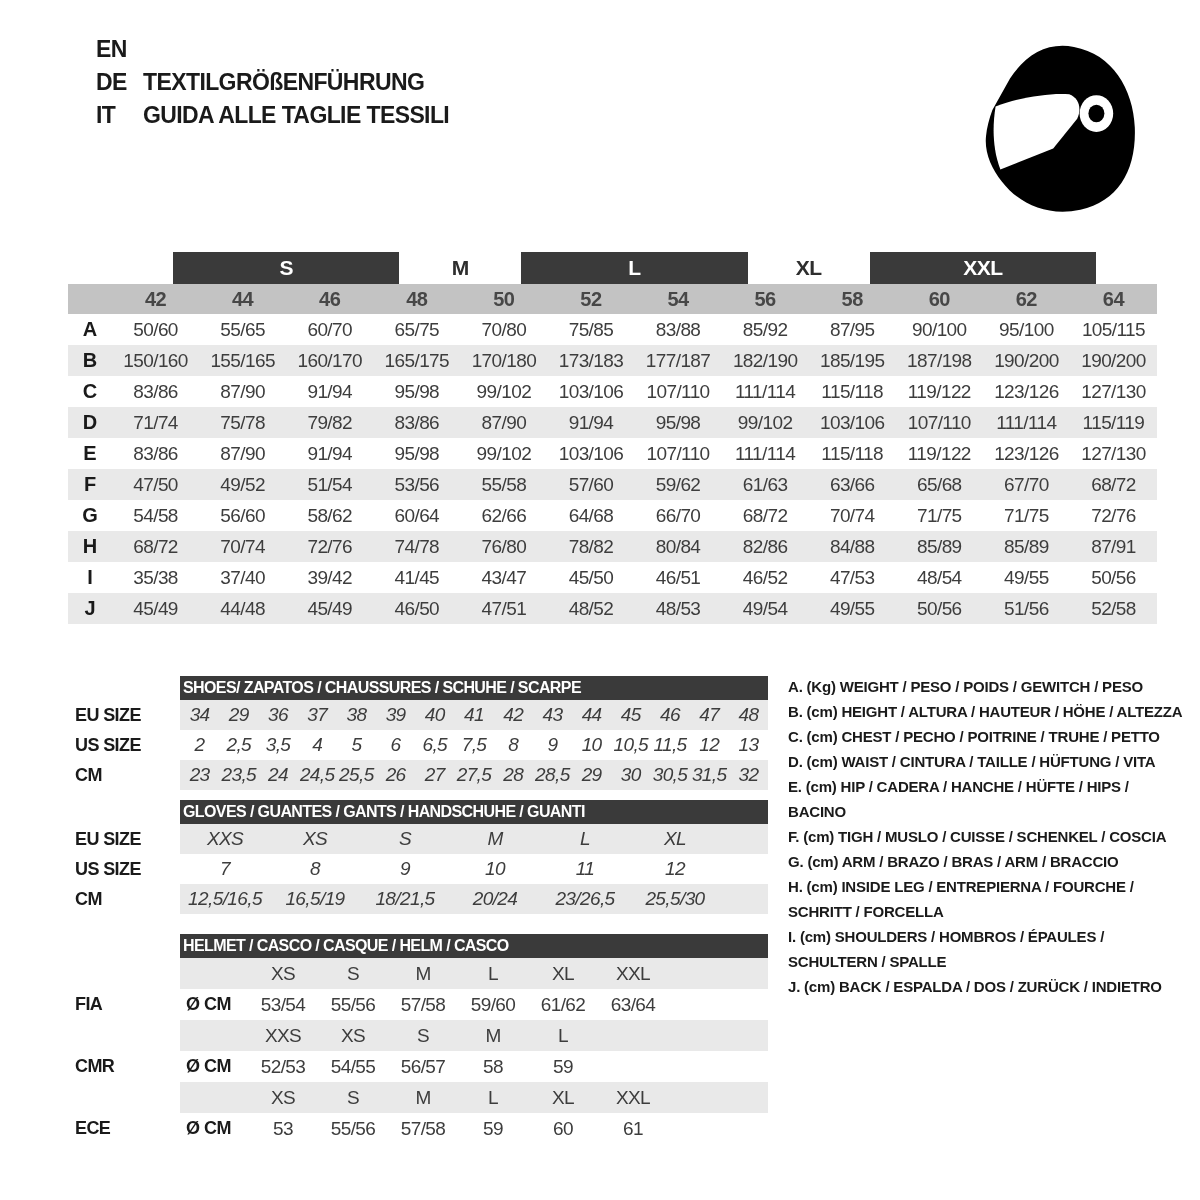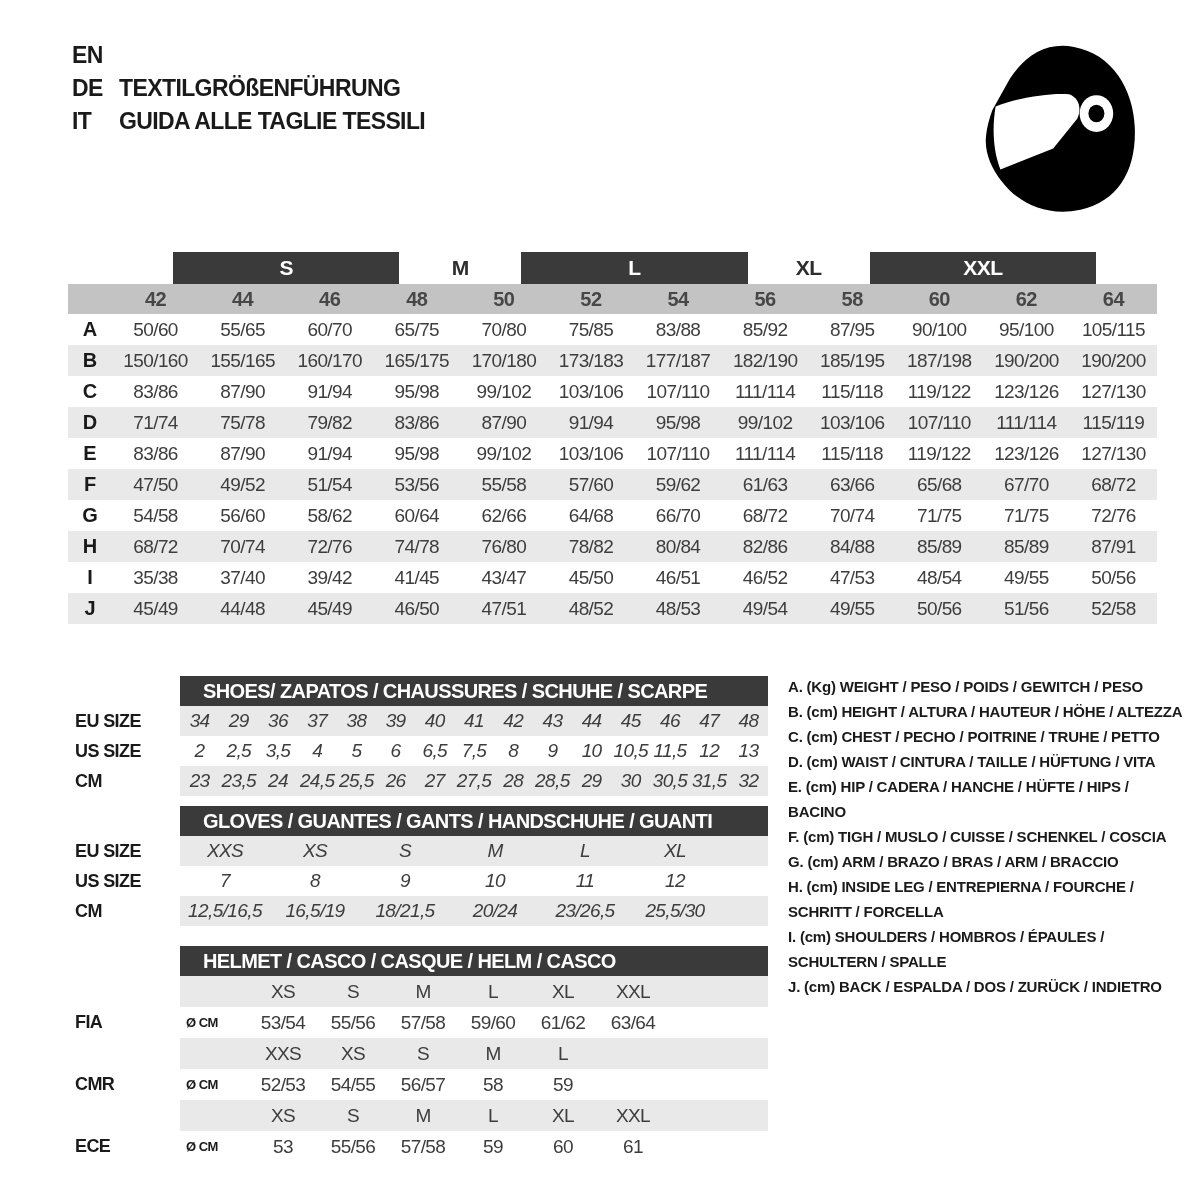--- a/index.html
+++ b/index.html
@@ -12,7 +12,7 @@
 
   
   .langs{position:absolute;left:72px;top:36px;}
-  .lang-row{display:flex;height:33px;align-items:flex-end;}
+  .lang-row{display:flex;height:33px;align-items:flex-start;margin-left:24px;}
   .lang-code,.lang-title{font-weight:bold;font-size:23px;color:var(--label_text);letter-spacing:-0.6px;white-space:nowrap;}
   .lang-code{width:47px;flex:none;}
 

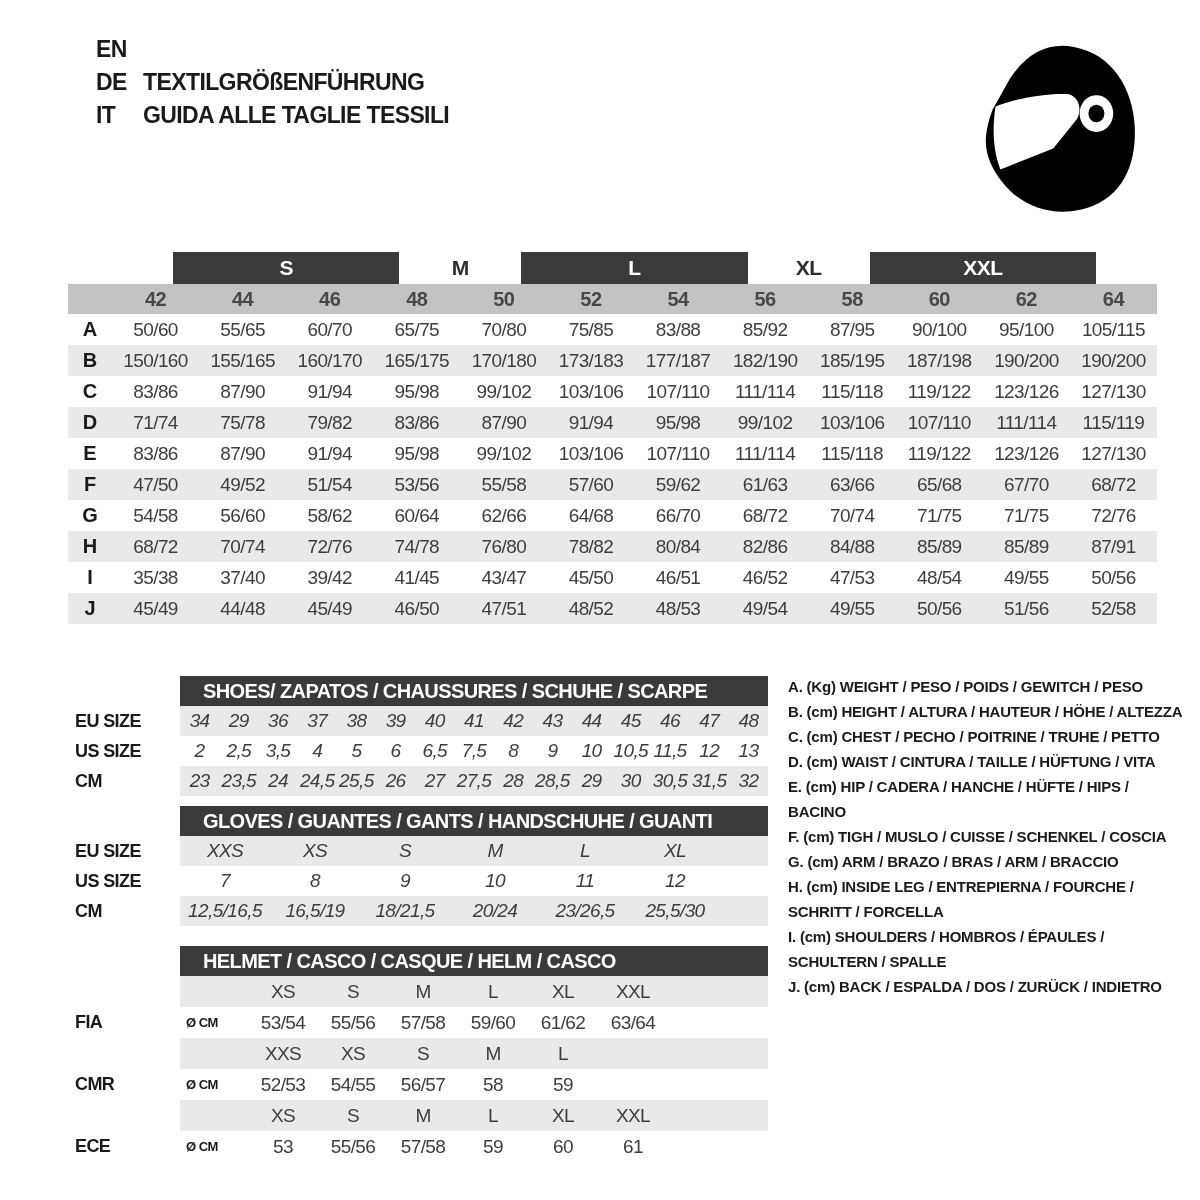--- a/index.html
+++ b/index.html
@@ -44,8 +44,8 @@
   .sub.gloves{margin-top:10px;} .sub.helmet{margin-top:20px;}
   .bar-row{display:flex;}
   .bar-row::before{content:"";width:112px;flex:none;}
-  .bar{flex:1;height:30px;background:var(--dark_bar);color:var(--bar_text);display:flex;align-items:center;
-       font-weight:bold;font-size:20px;letter-spacing:-0.6px;padding-left:23px;white-space:nowrap;}
+  .bar{flex:1;height:24px;background:var(--dark_bar);color:var(--bar_text);display:flex;align-items:center;
+       font-weight:bold;font-size:16px;letter-spacing:-0.6px;padding-left:3px;white-space:nowrap;}
   .s-row,.h-row{display:flex;height:30px;}
   .h-row{height:31px;}
   .s-label{width:112px;flex:none;display:flex;align-items:center;padding-left:7px;

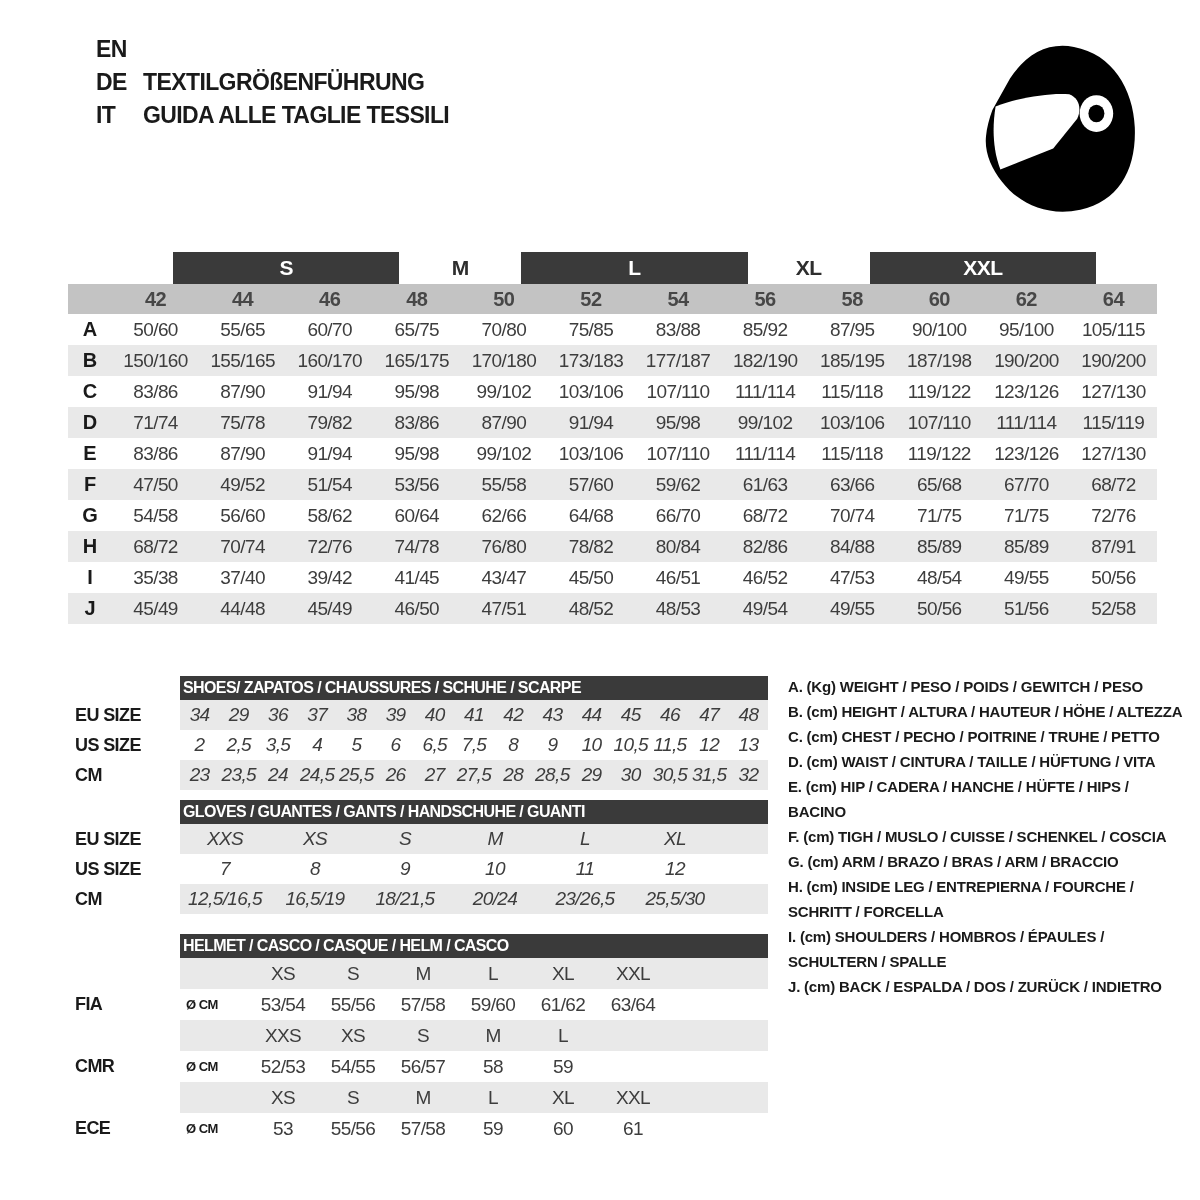--- a/index.html
+++ b/index.html
@@ -56,7 +56,7 @@
   .sub .s-rows div.s-row:nth-of-type(odd) .s-body{background:var(--row_stripe);}
   .h-body{flex:1;display:grid;grid-template-columns:68px repeat(6,70px) 1fr;}
   .h-body[data-type="sizes"]{background:var(--row_stripe);}
-  .h-unit{display:flex;align-items:center;font-weight:bold;font-size:13px;color:var(--label_text);letter-spacing:-0.5px;padding-left:6px;white-space:nowrap;}
+  .h-unit{display:flex;align-items:center;font-weight:bold;font-size:18px;color:var(--label_text);letter-spacing:-0.5px;padding-left:6px;white-space:nowrap;}
 
   
   .legend{position:absolute;left:788px;top:674px;width:398px;}

